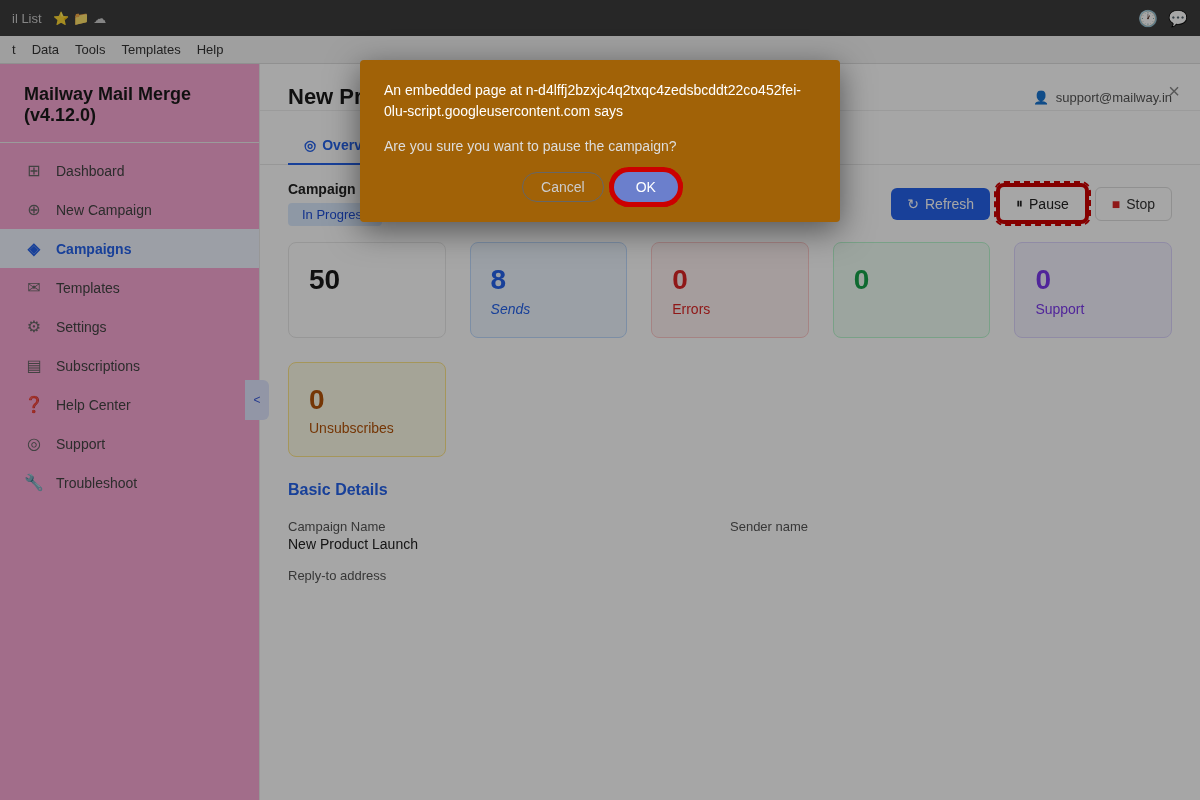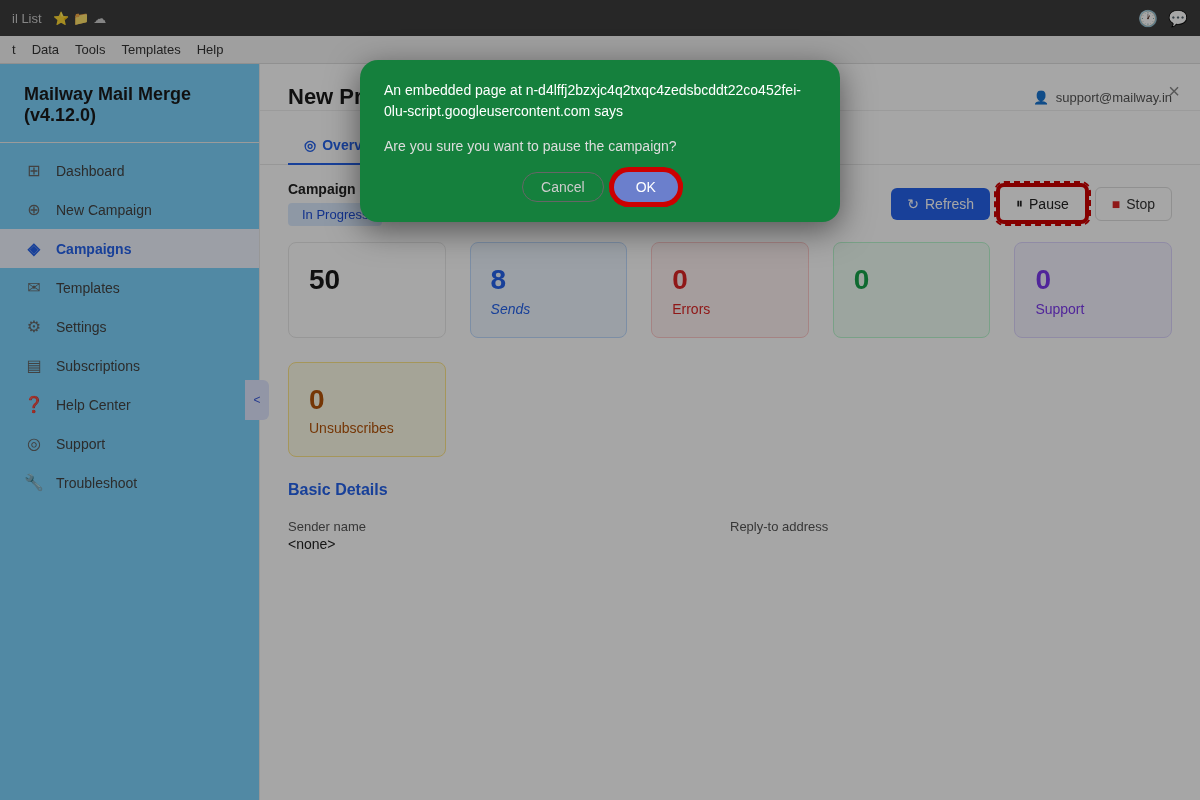--- a/index.html
+++ b/index.html
@@ -43,7 +43,7 @@
     .sidebar {
       width: 260px;
       min-width: 260px;
-      background: #7dd3fc;
+      background: #f9a8d4;
       border-right: 1px solid #e8e8e8;
       display: flex;
       flex-direction: column;

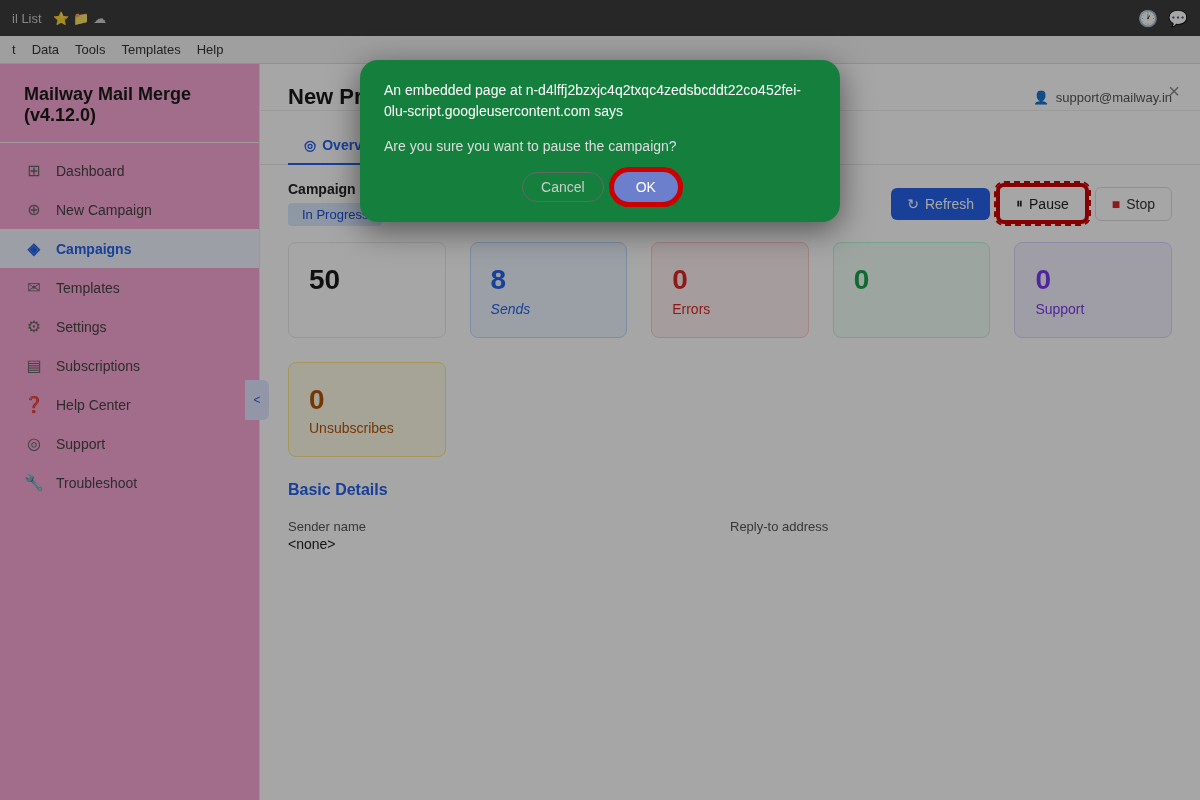--- a/index.html
+++ b/index.html
@@ -285,9 +285,9 @@
       padding-top: 60px;
     }
     .dialog-box {
-      background: #15803d;
+      background: #a16207;
       color: #fff;
-      border-radius: 18px;
+      border-radius: 4px;
       padding: 20px 24px 20px;
       max-width: 480px;
       width: 480px;

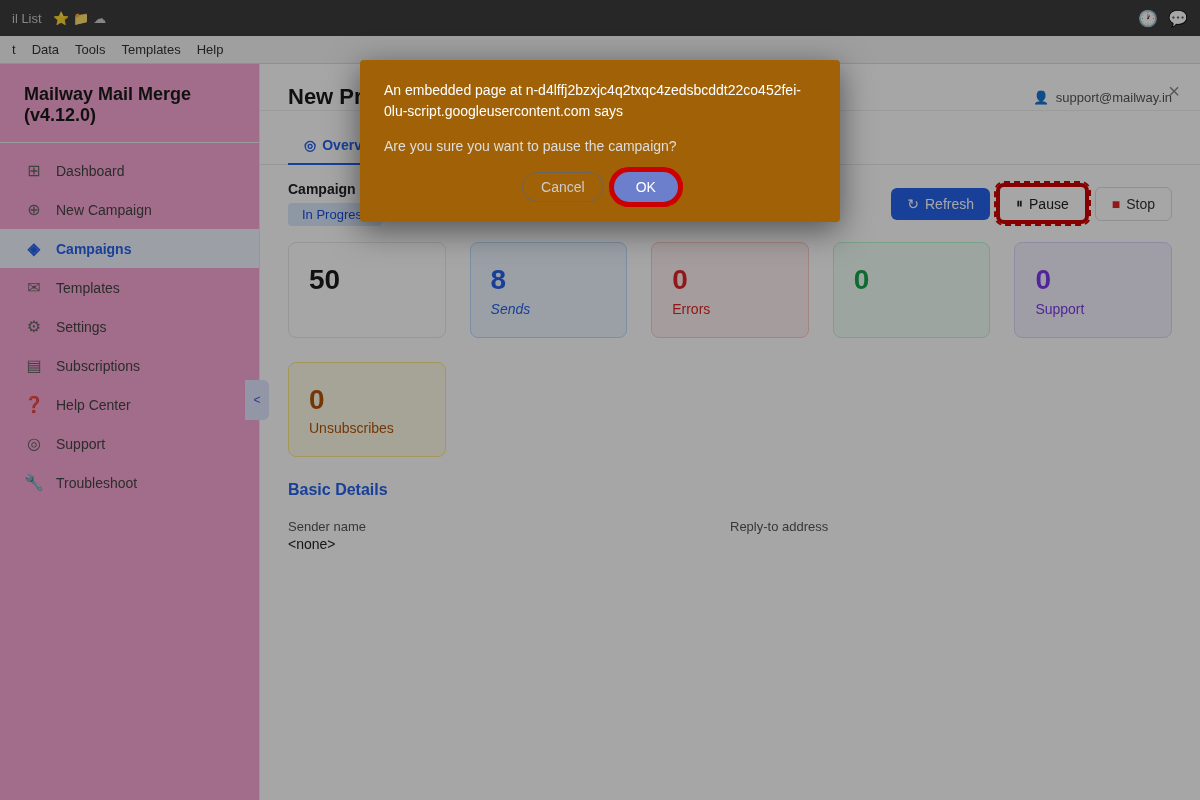--- a/index.html
+++ b/index.html
@@ -496,6 +496,10 @@
     <div class="section-title">Basic Details</div>
     <div class="details-grid">
       <div class="detail-item">
+        <div class="detail-key">Campaign Name</div>
+        <div class="detail-value">New Product Launch</div>
+      </div>
+      <div class="detail-item">
         <div class="detail-key">Sender name</div>
         <div class="detail-value">&lt;none&gt;</div>
       </div>

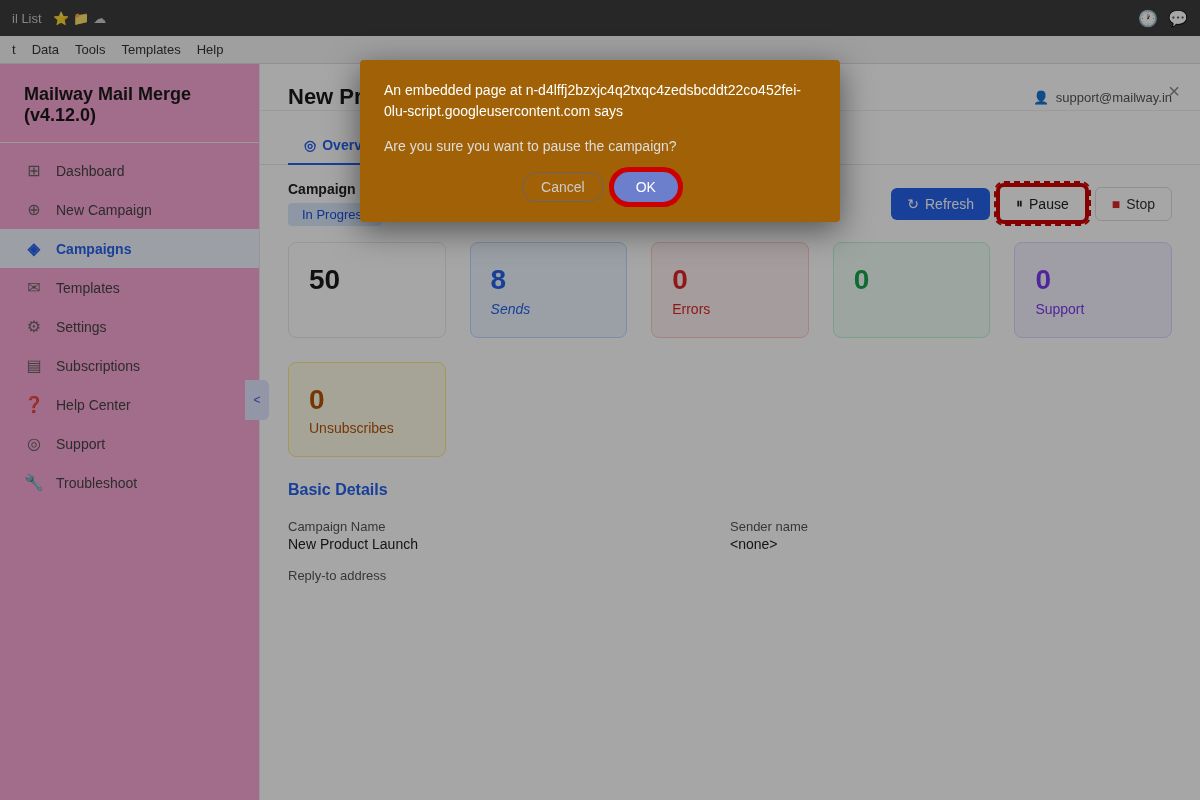--- a/index.html
+++ b/index.html
@@ -501,7 +501,6 @@
       </div>
       <div class="detail-item">
         <div class="detail-key">Sender name</div>
-        <div class="detail-value">&lt;none&gt;</div>
       </div>
       <div class="detail-item">
         <div class="detail-key">Reply-to address</div>

